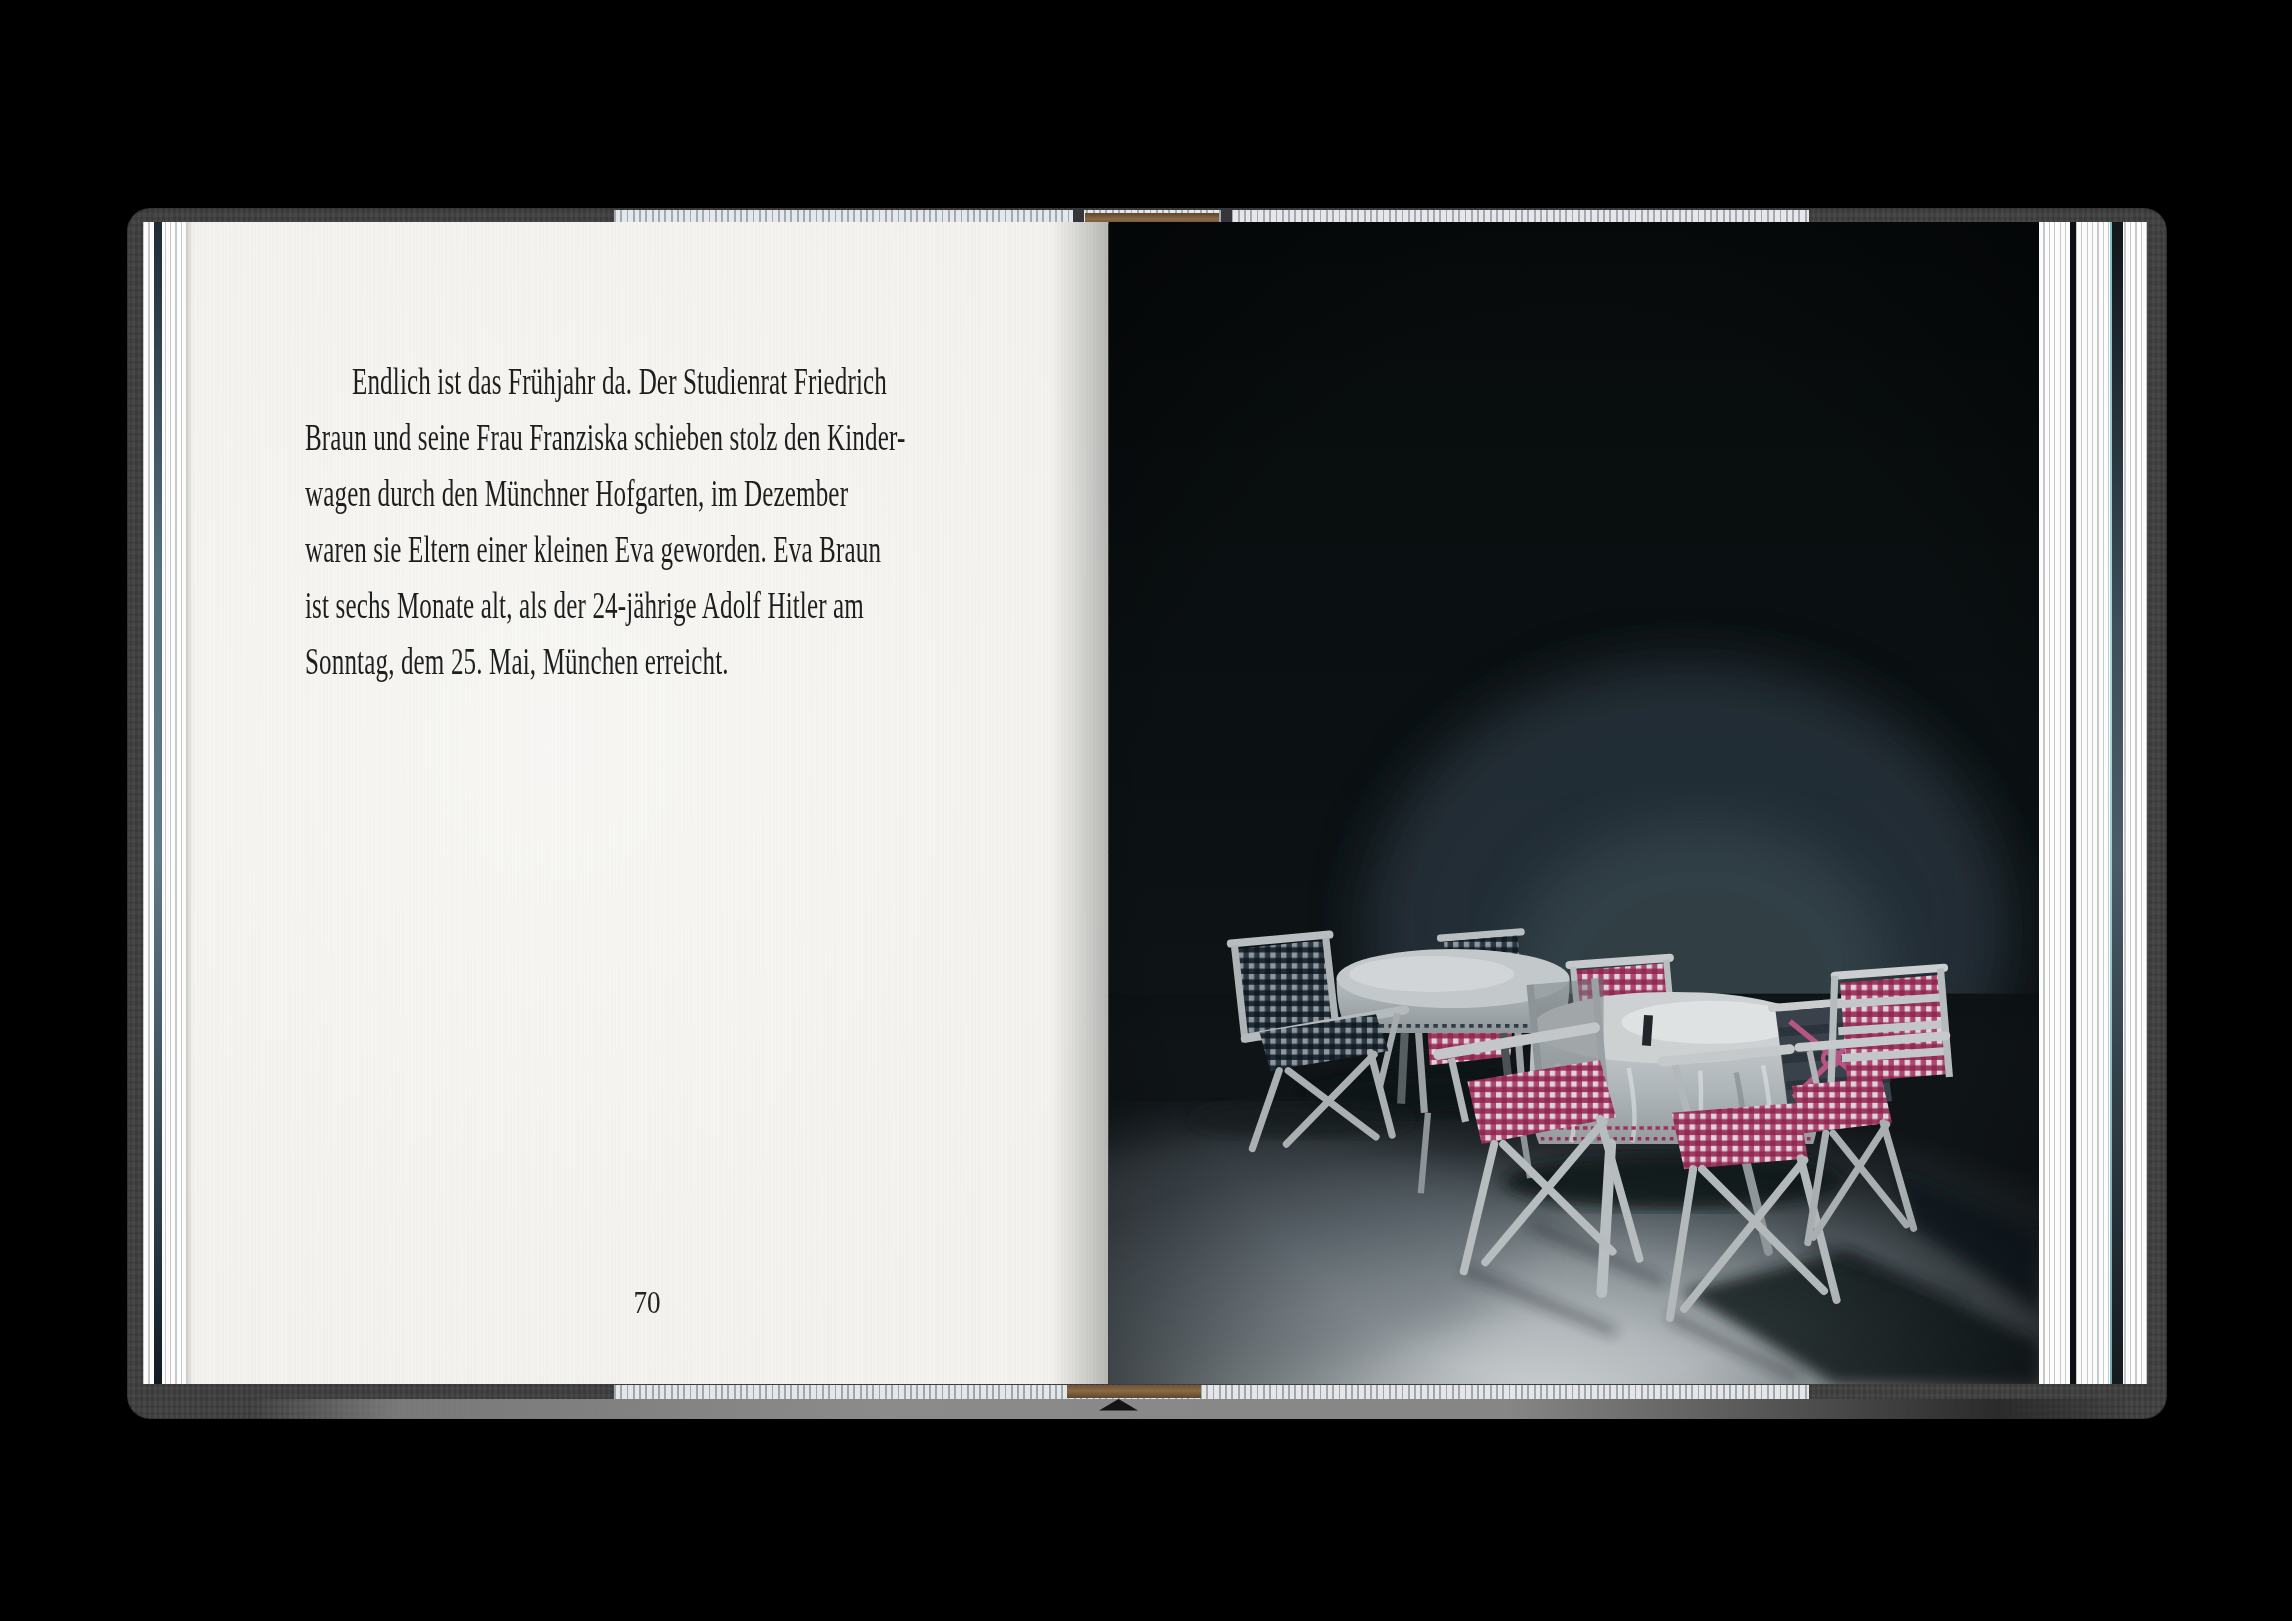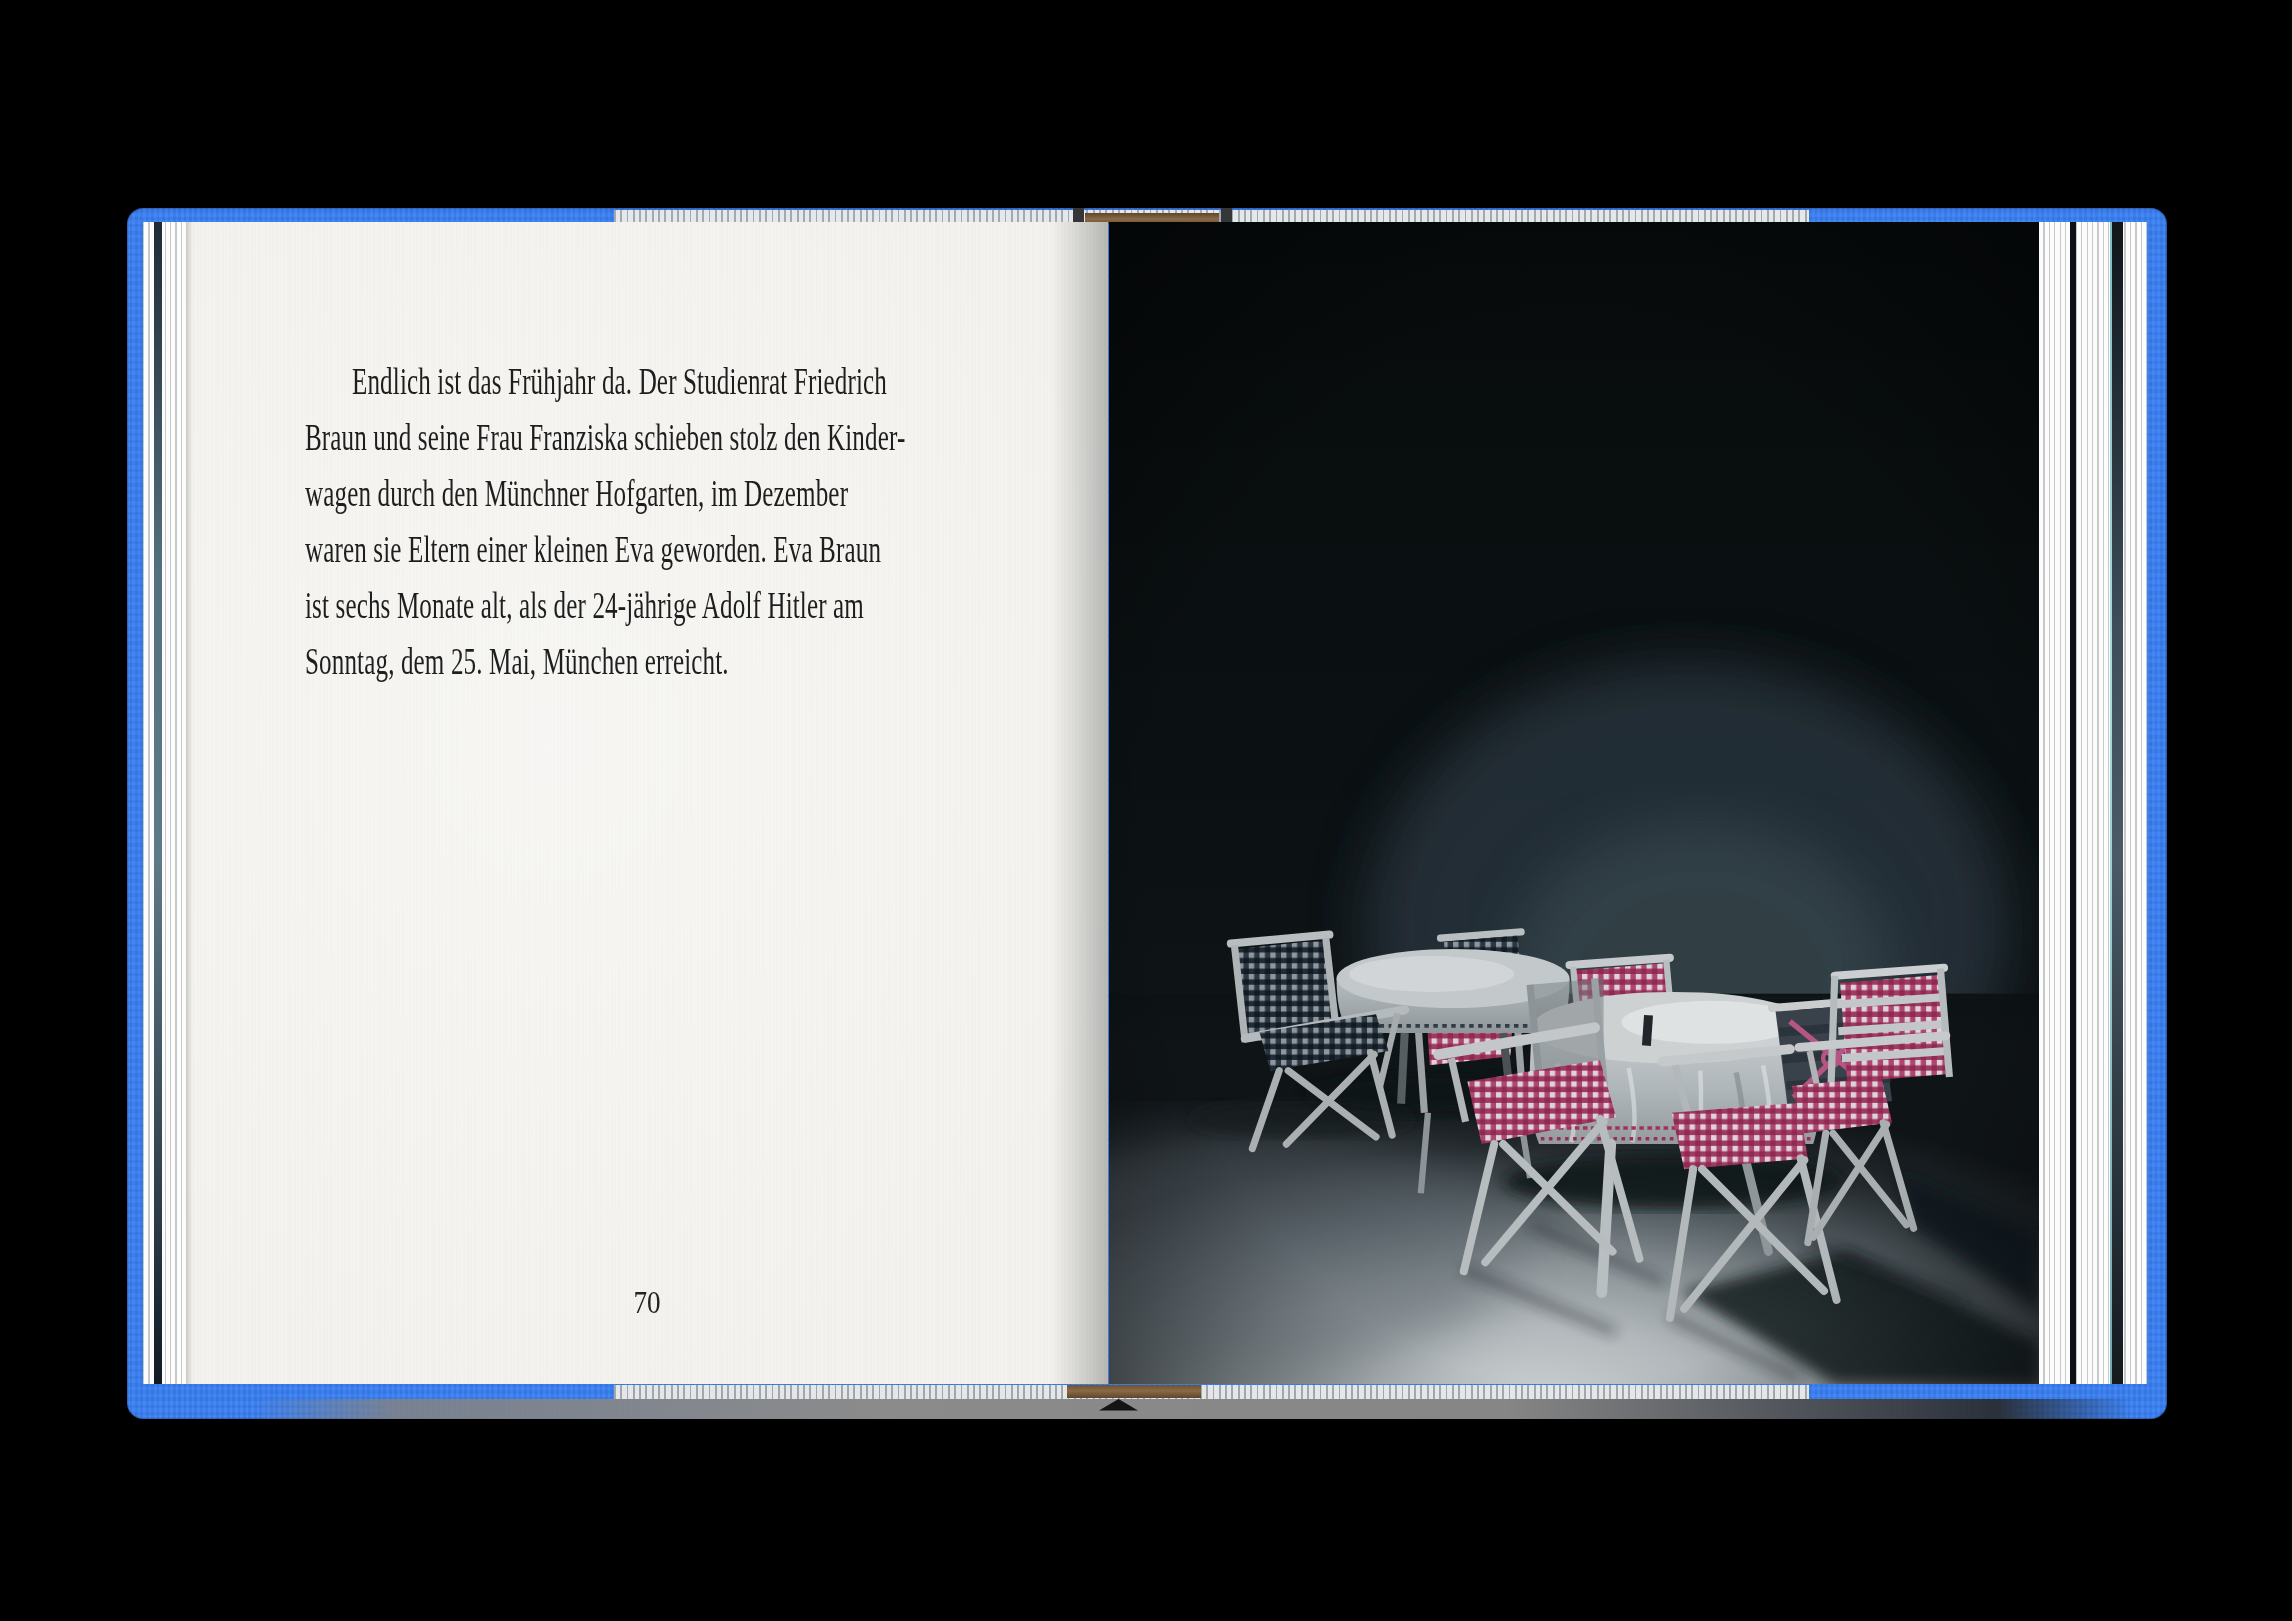--- a/index.html
+++ b/index.html
@@ -7,7 +7,7 @@
   .stage{position:relative;width:2293px;height:1621px;background:#000;font-family:"Liberation Serif", serif;}
 
   
-  .book{position:absolute;left:127px;top:208px;width:2040px;height:1211px;background:#3b82f6;border-radius:16px;overflow:hidden;
+  .book{position:absolute;left:127px;top:208px;width:2040px;height:1211px;background:#404040;border-radius:23px;overflow:hidden;
         box-shadow:0 0 1.8px #000 inset;}
   .cover-texture{position:absolute;inset:0;border-radius:14.3px;
         background:repeating-linear-gradient(90deg, rgba(255,255,255,.025) 0 2.7px, rgba(0,0,0,.05) 2.7px 5.4px),

